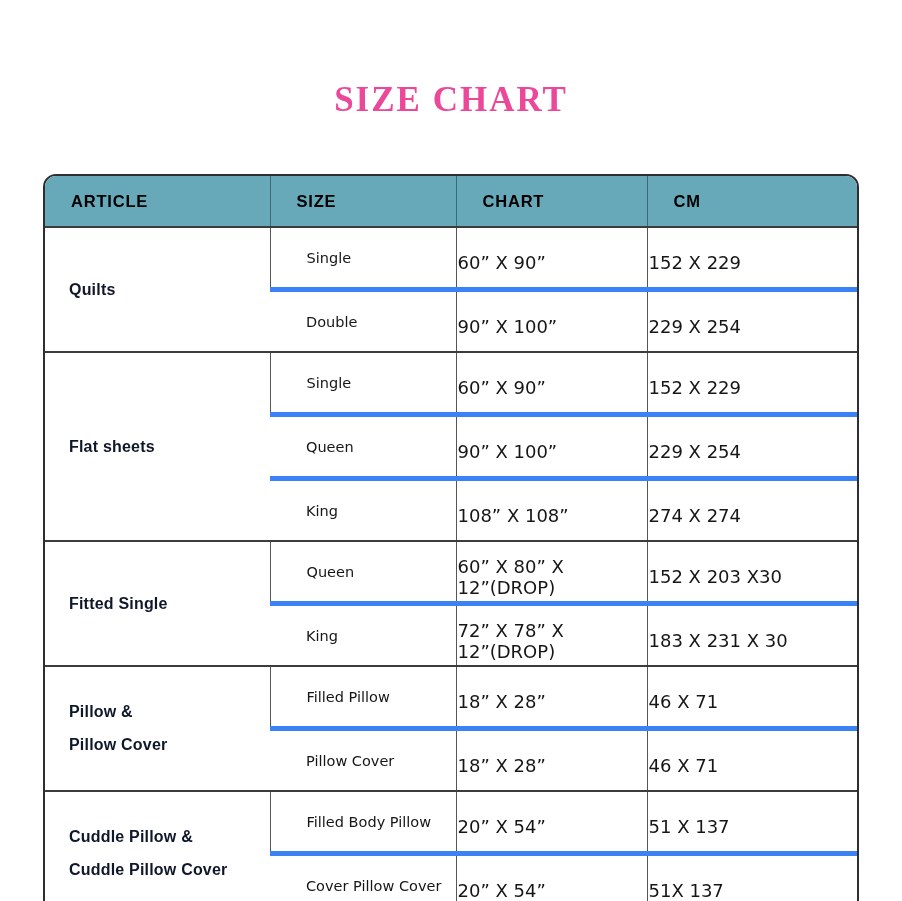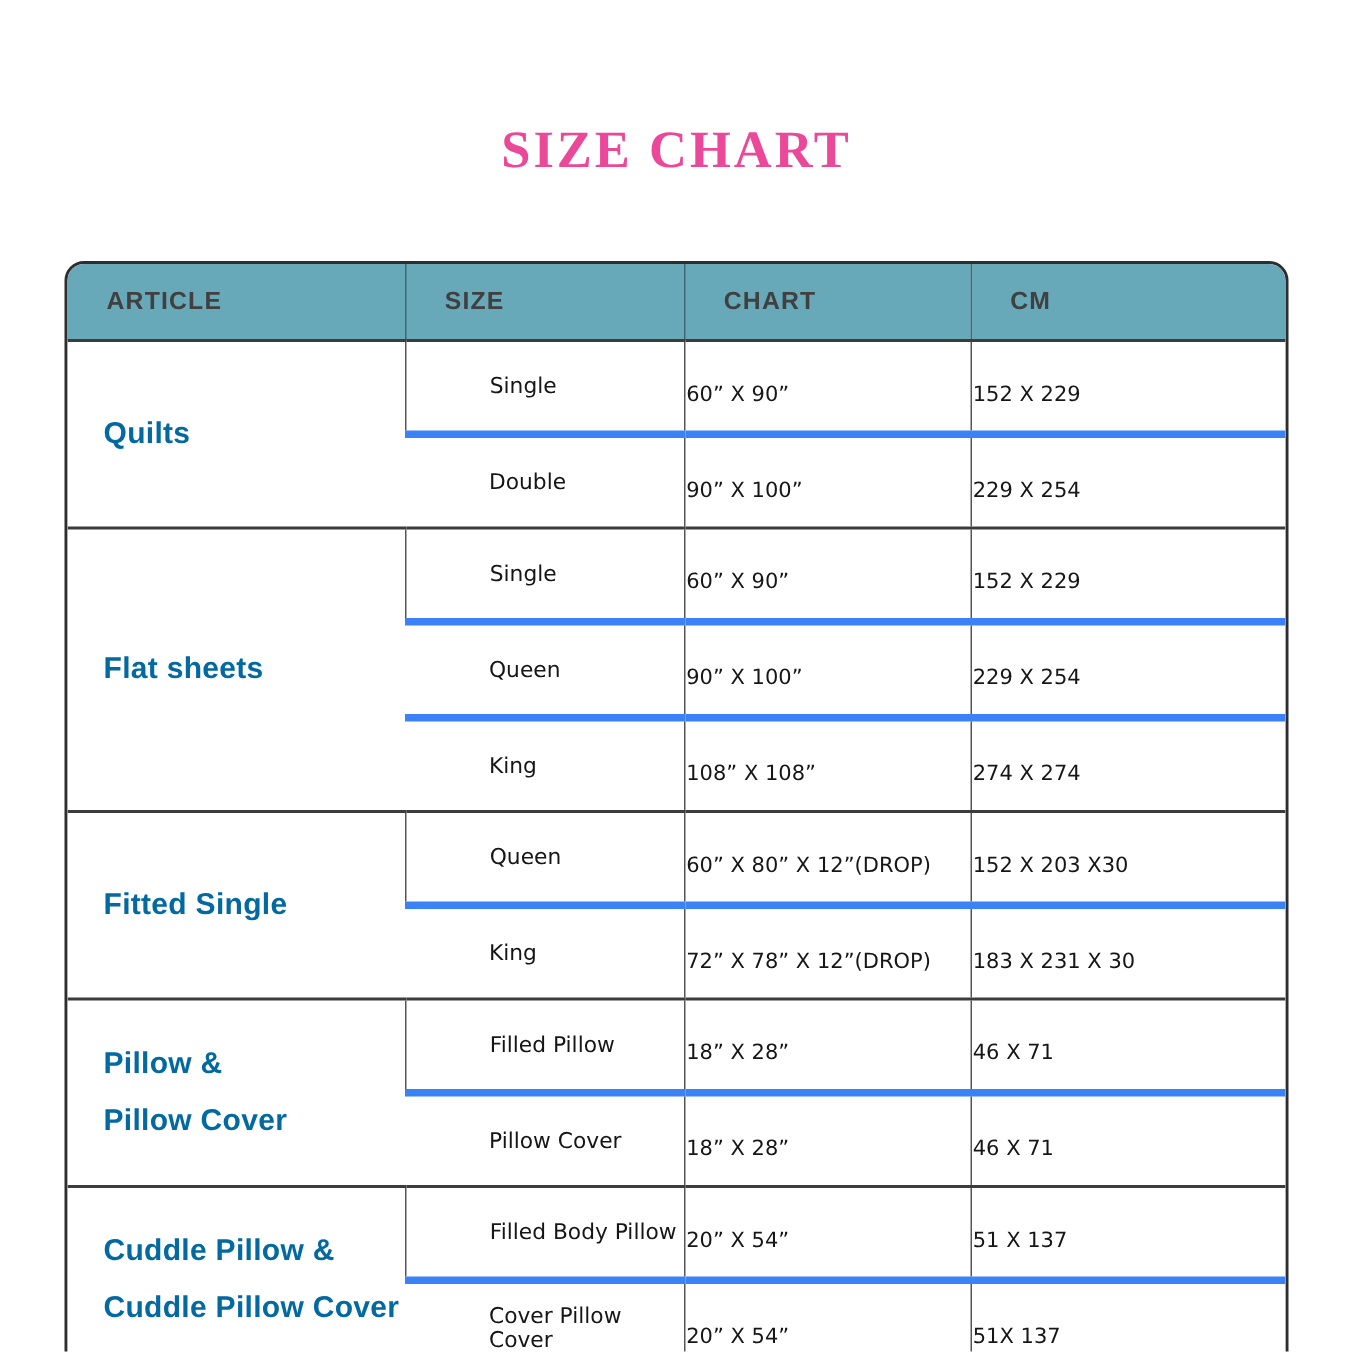--- a/index.html
+++ b/index.html
@@ -40,7 +40,7 @@
 
   thead th {
     background: #67A8B9;
-    color: #404040;
+    color: #000000;
     font-weight: 700;
     font-size: 16.5px;
     letter-spacing: 0.8px;

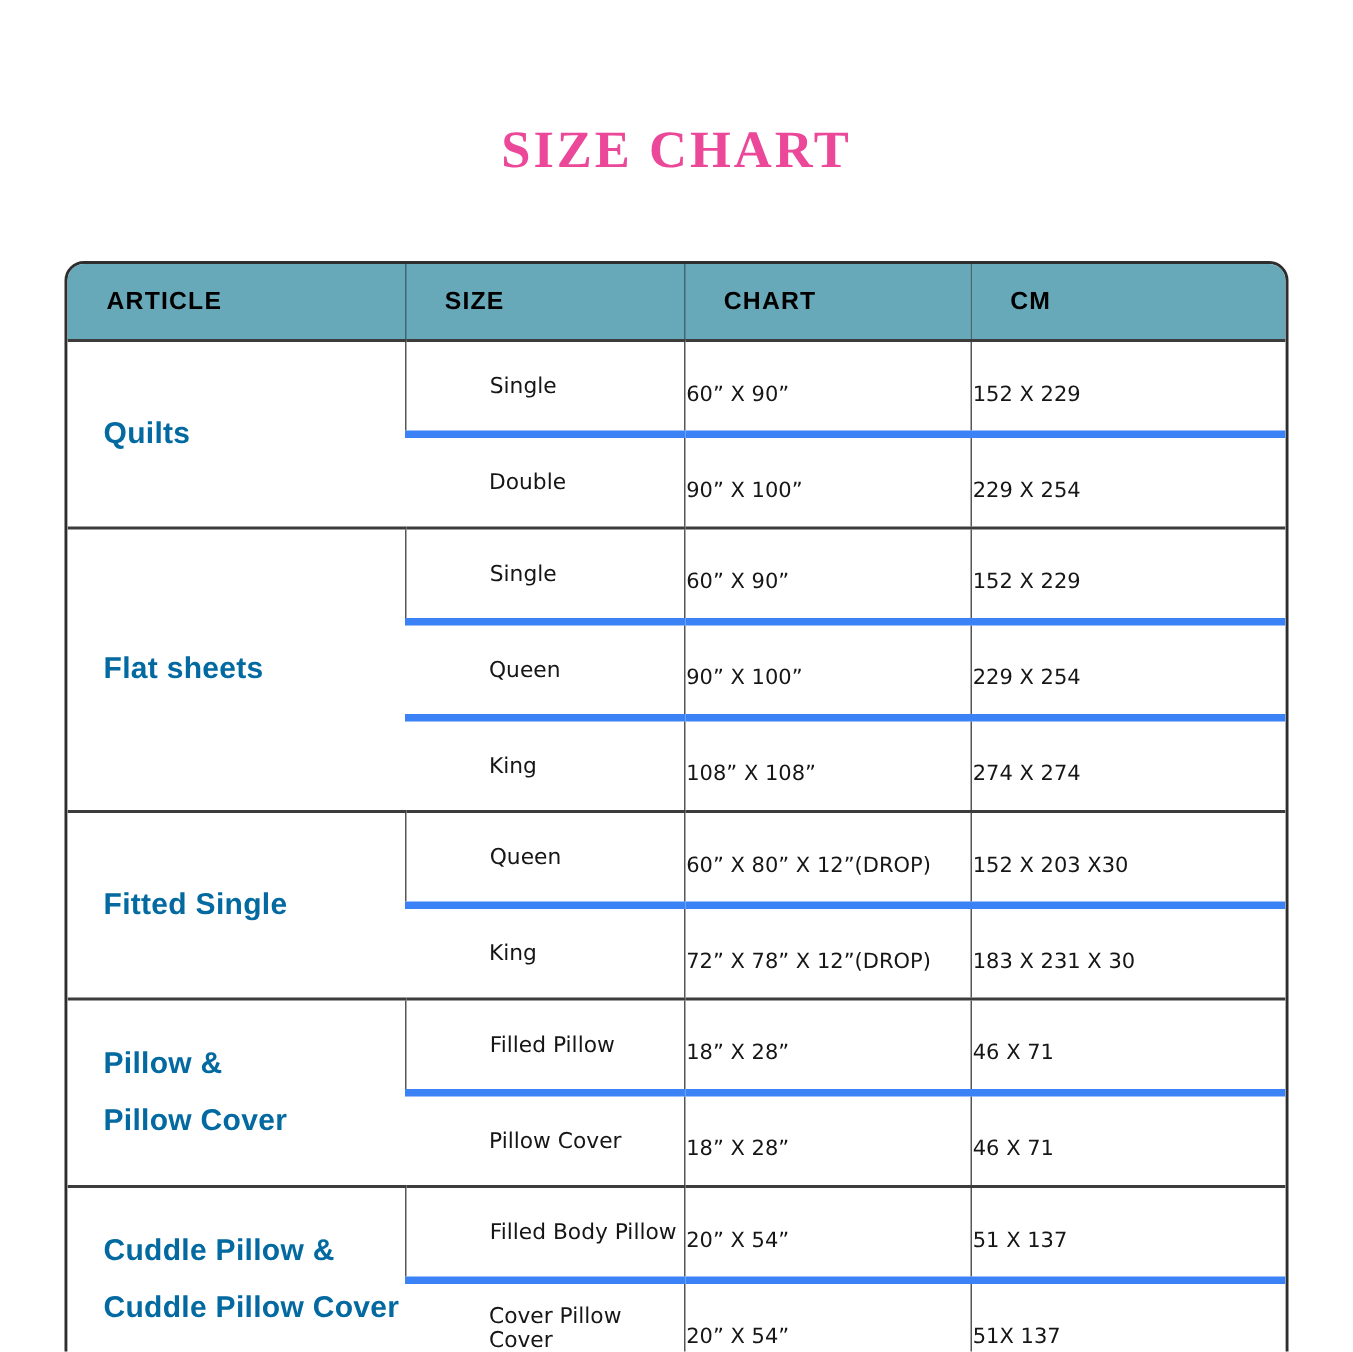--- a/index.html
+++ b/index.html
@@ -74,7 +74,7 @@
   .article-line + .article-line { margin-top: 15px; }
 
   td.size-cell {
-    padding-left: 56px;
+    padding-left: 36px;
     font-family: "DejaVu Sans", sans-serif;
     font-size: 14.5px;
   }

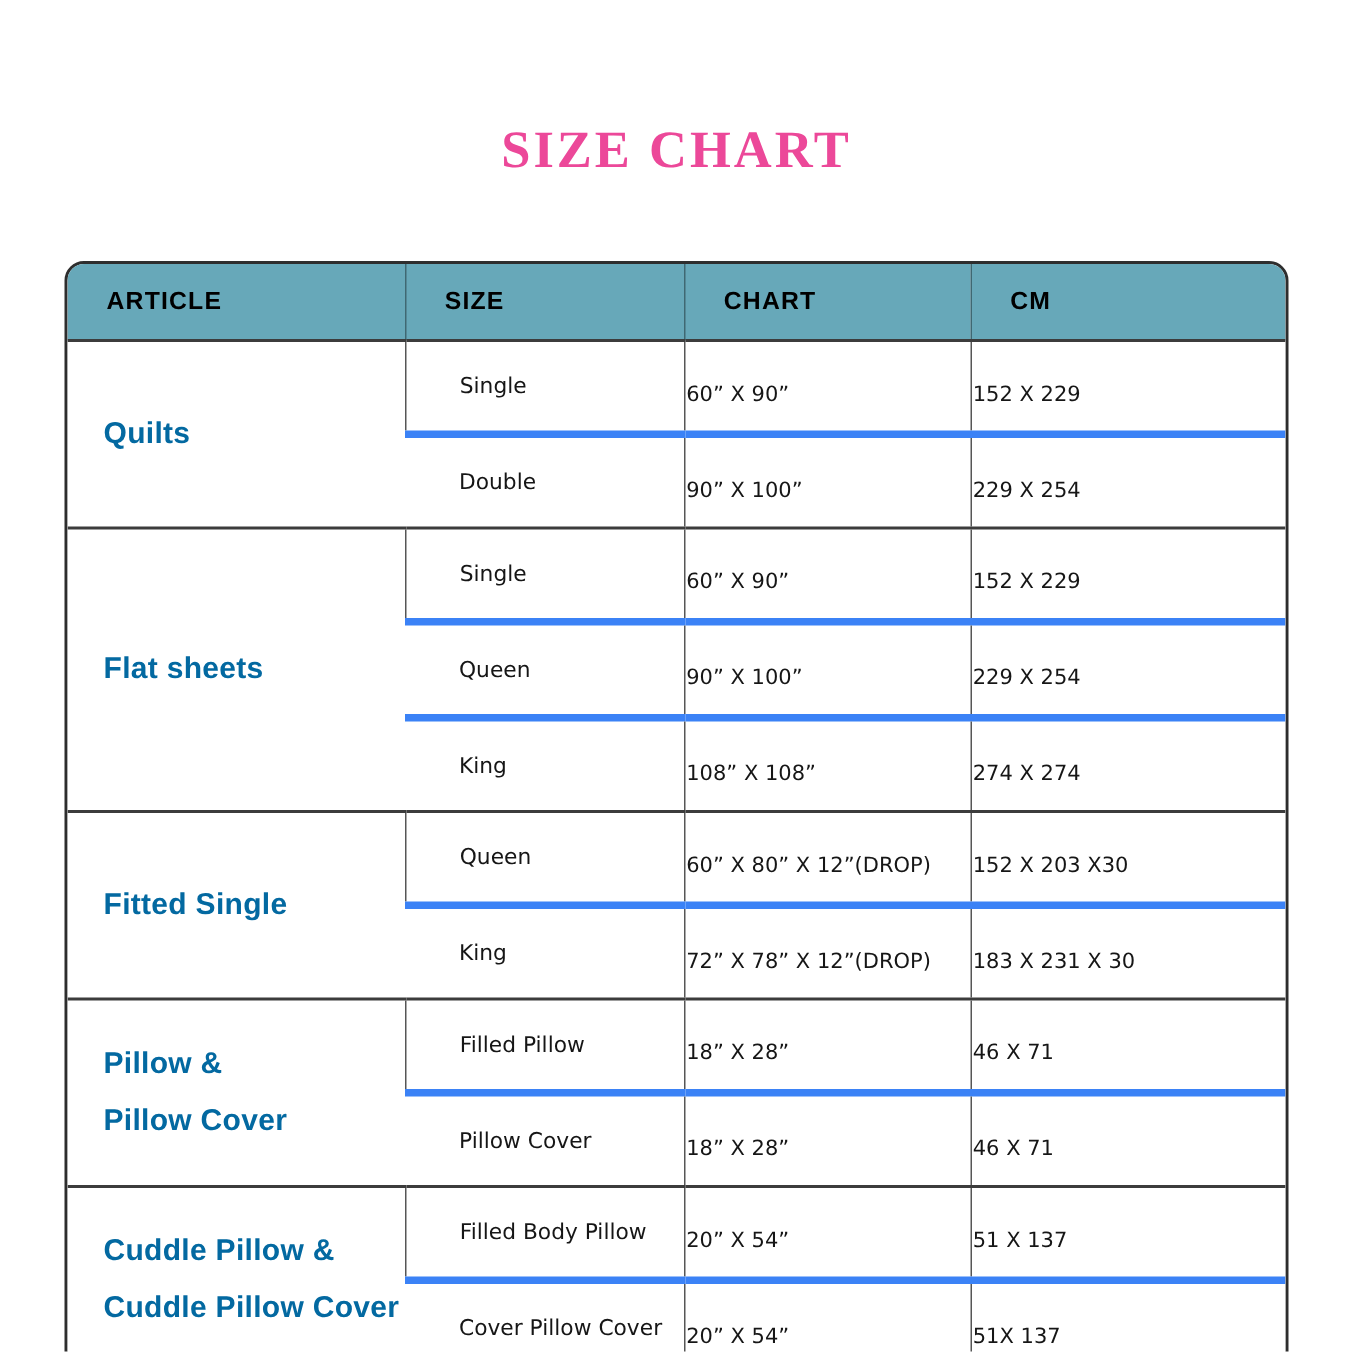--- a/index.html
+++ b/index.html
@@ -81,7 +81,7 @@
   td.inches-cell, td.cm-cell {
     padding-top: 11px;
     font-family: "DejaVu Sans", sans-serif;
-    font-size: 14px;
+    font-size: 18px;
   }
 </style>
 </head>

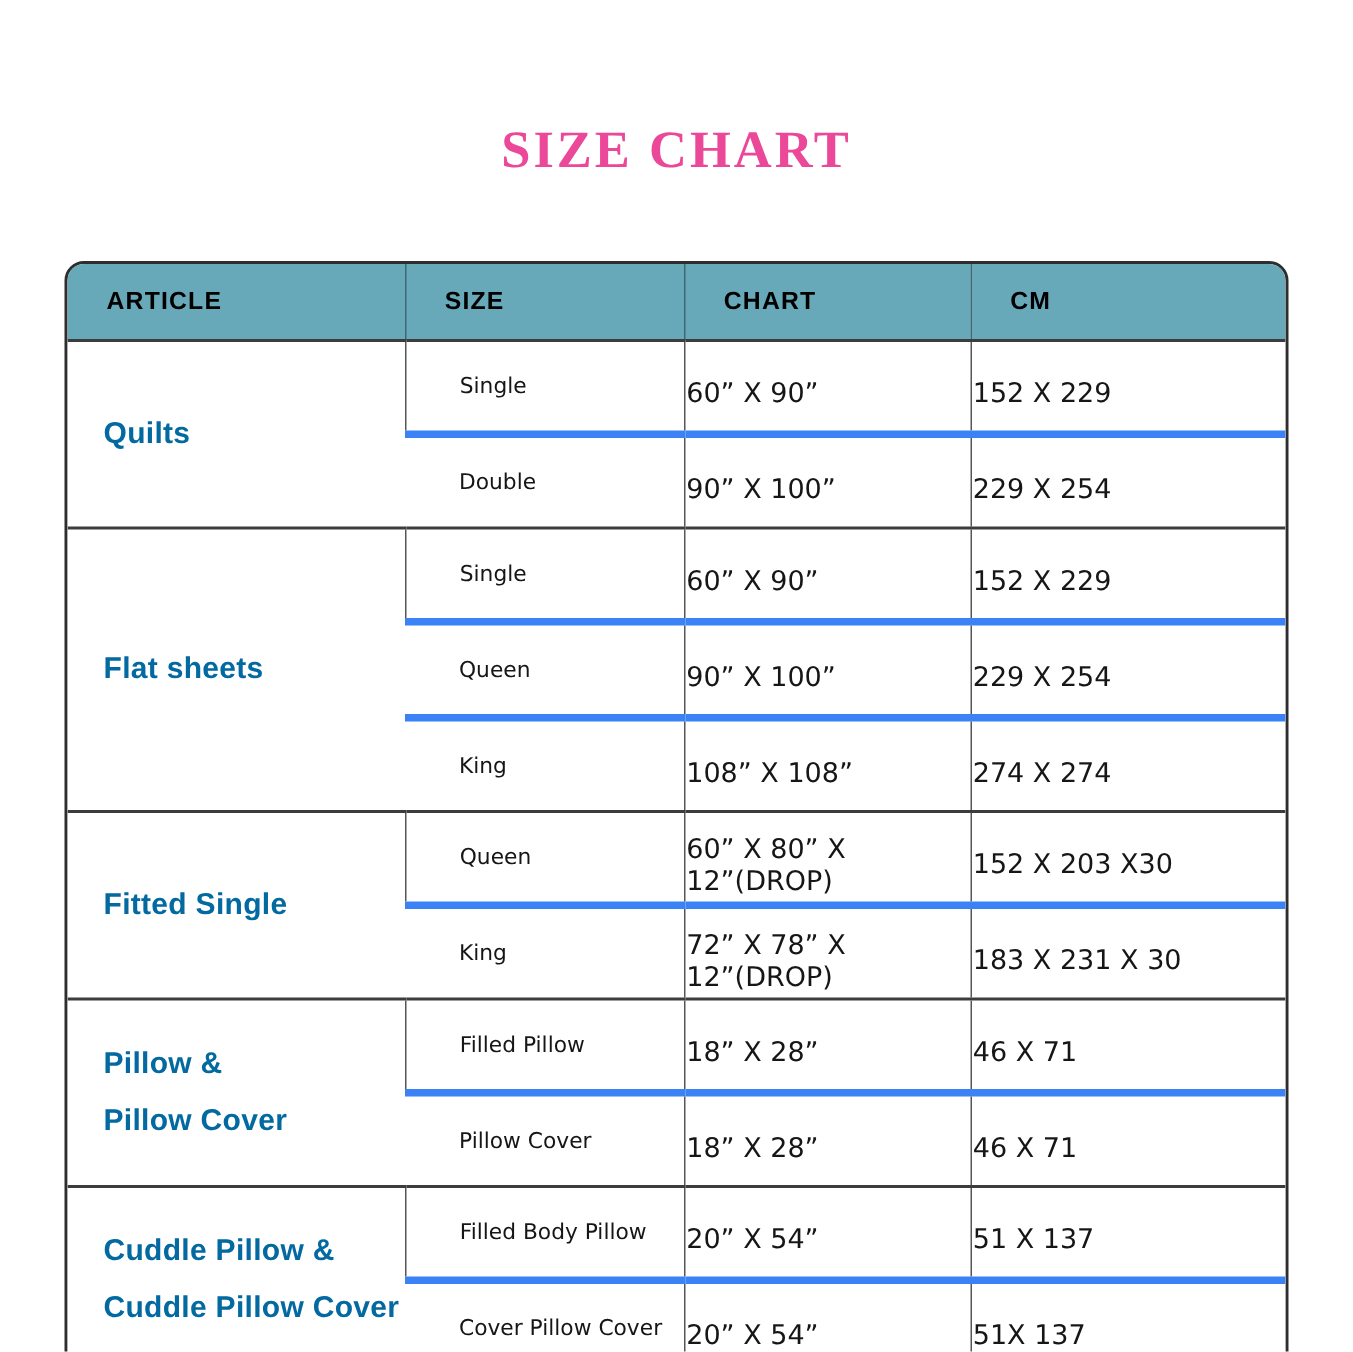--- a/index.html
+++ b/index.html
@@ -67,8 +67,8 @@
   td.article-cell {
     padding-left: 24px;
     font-weight: 700;
-    font-size: 20px;
-    color: #0369a1;
+    font-size: 16px;
+    color: #0f172a;
     letter-spacing: 0.2px;
   }
   .article-line + .article-line { margin-top: 15px; }

